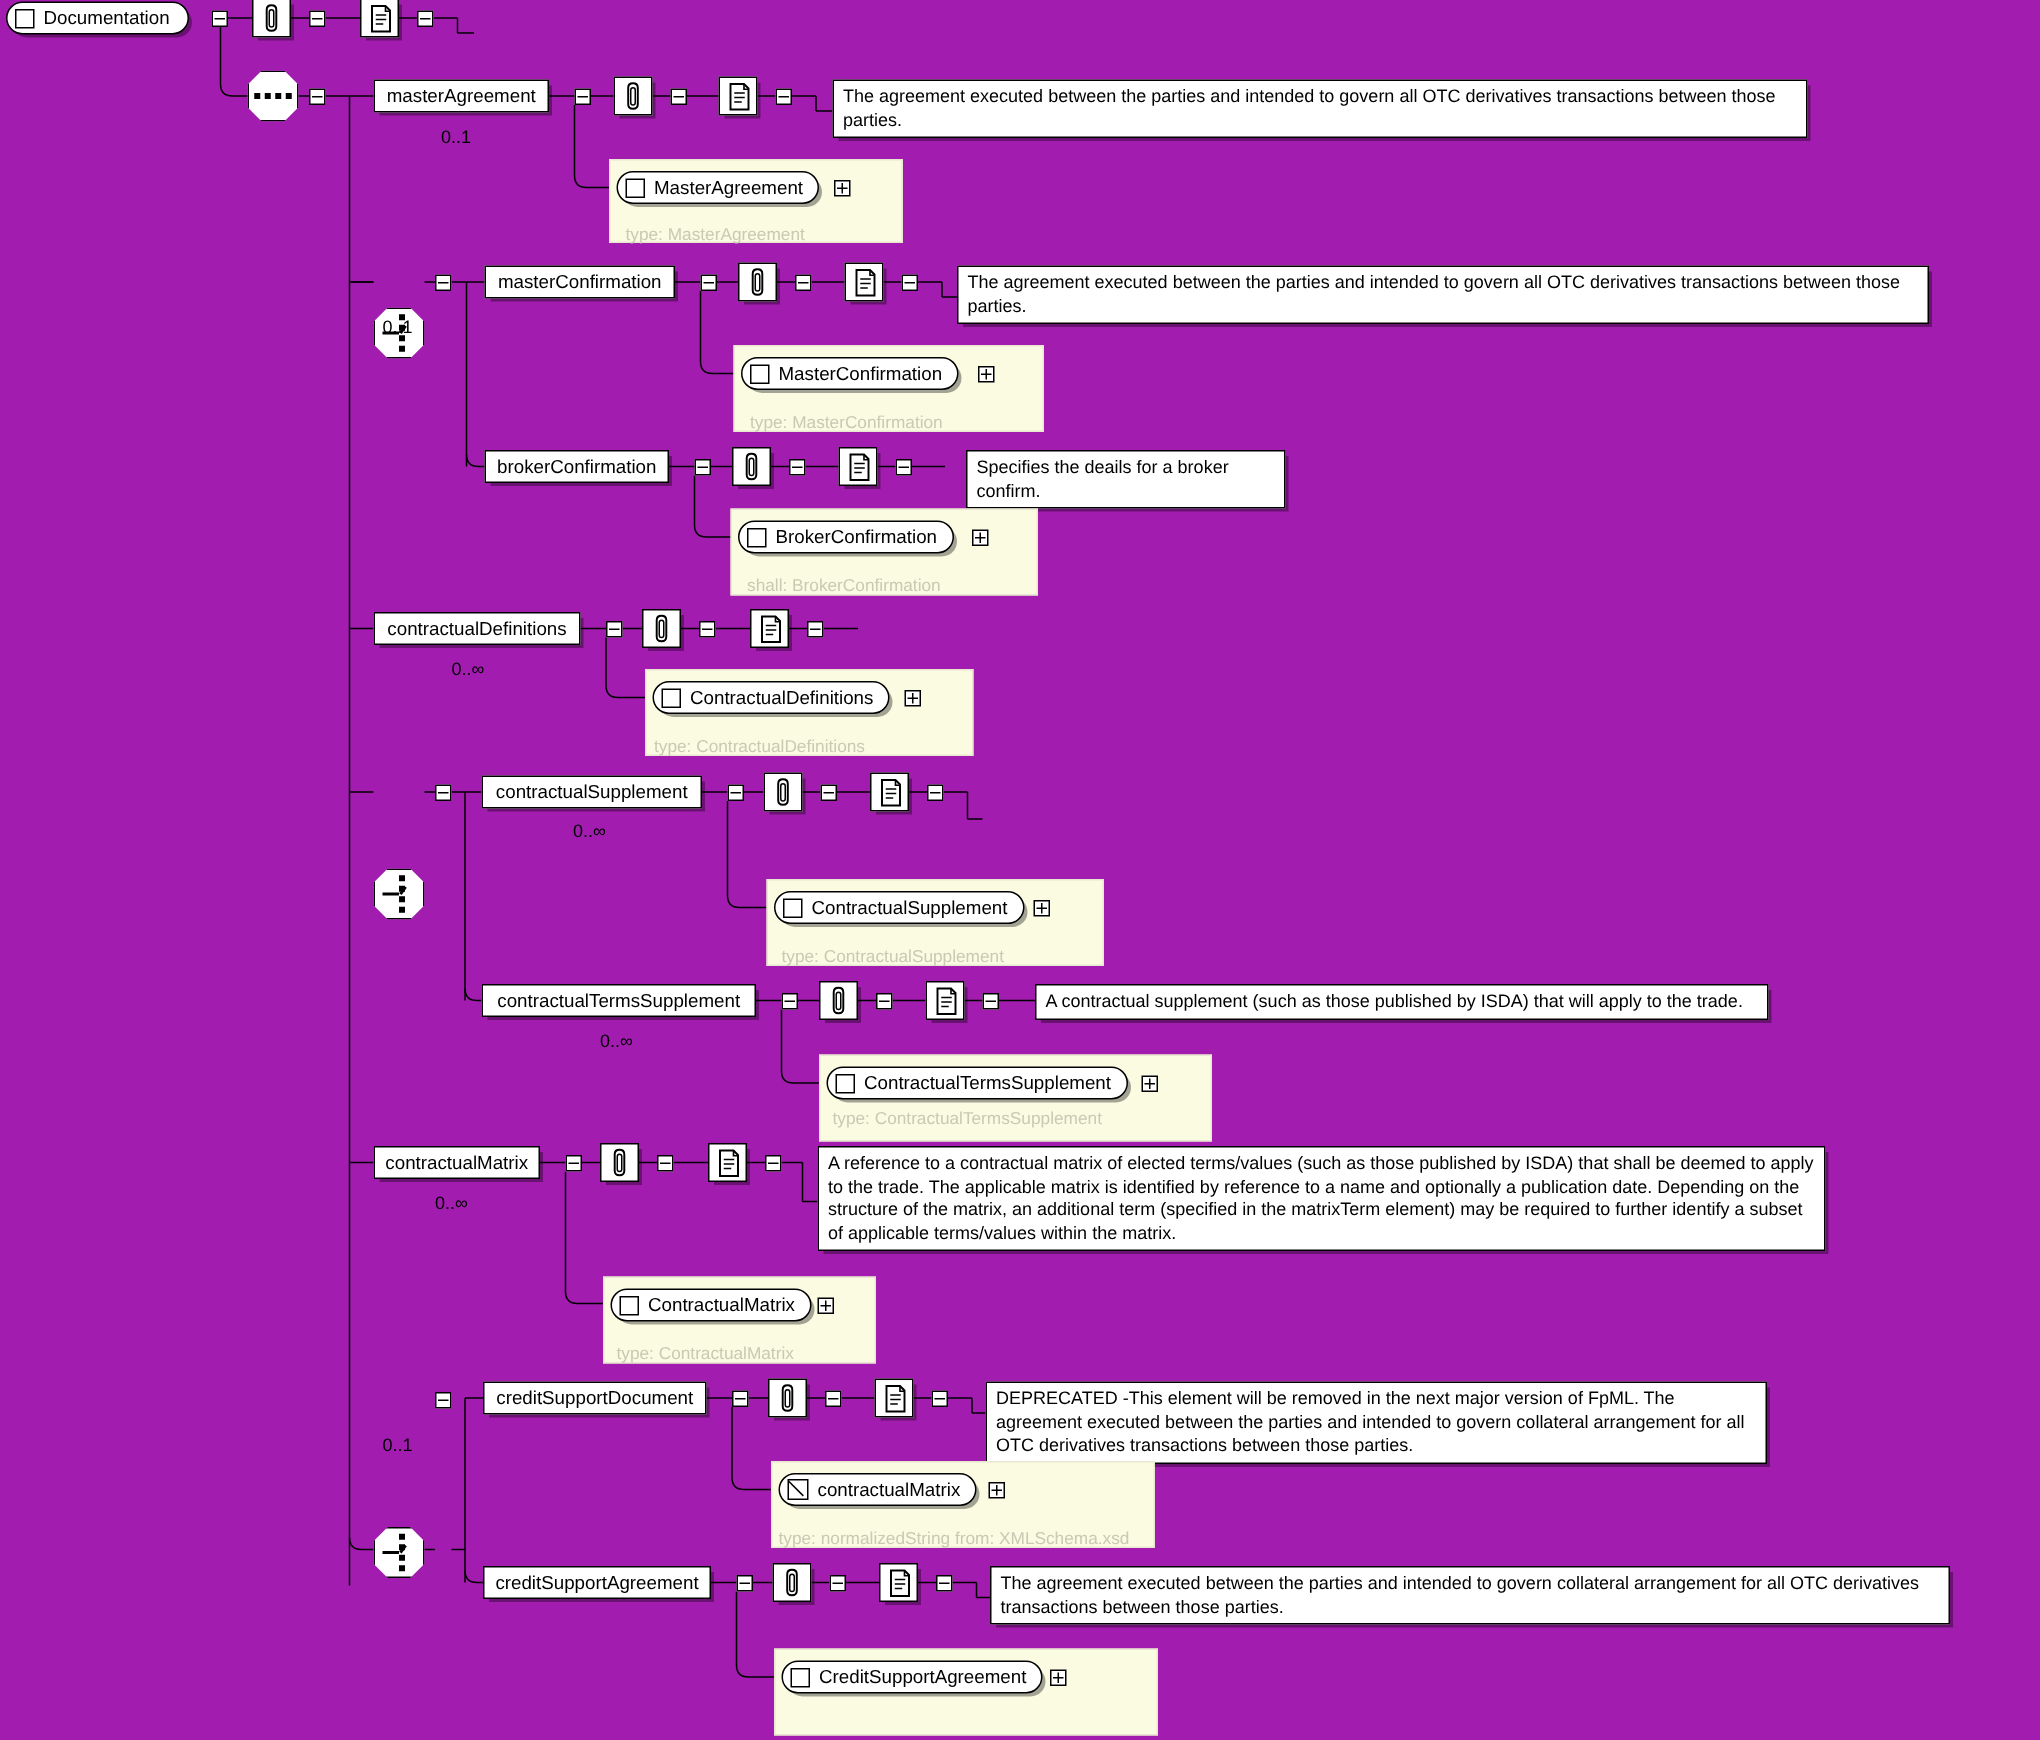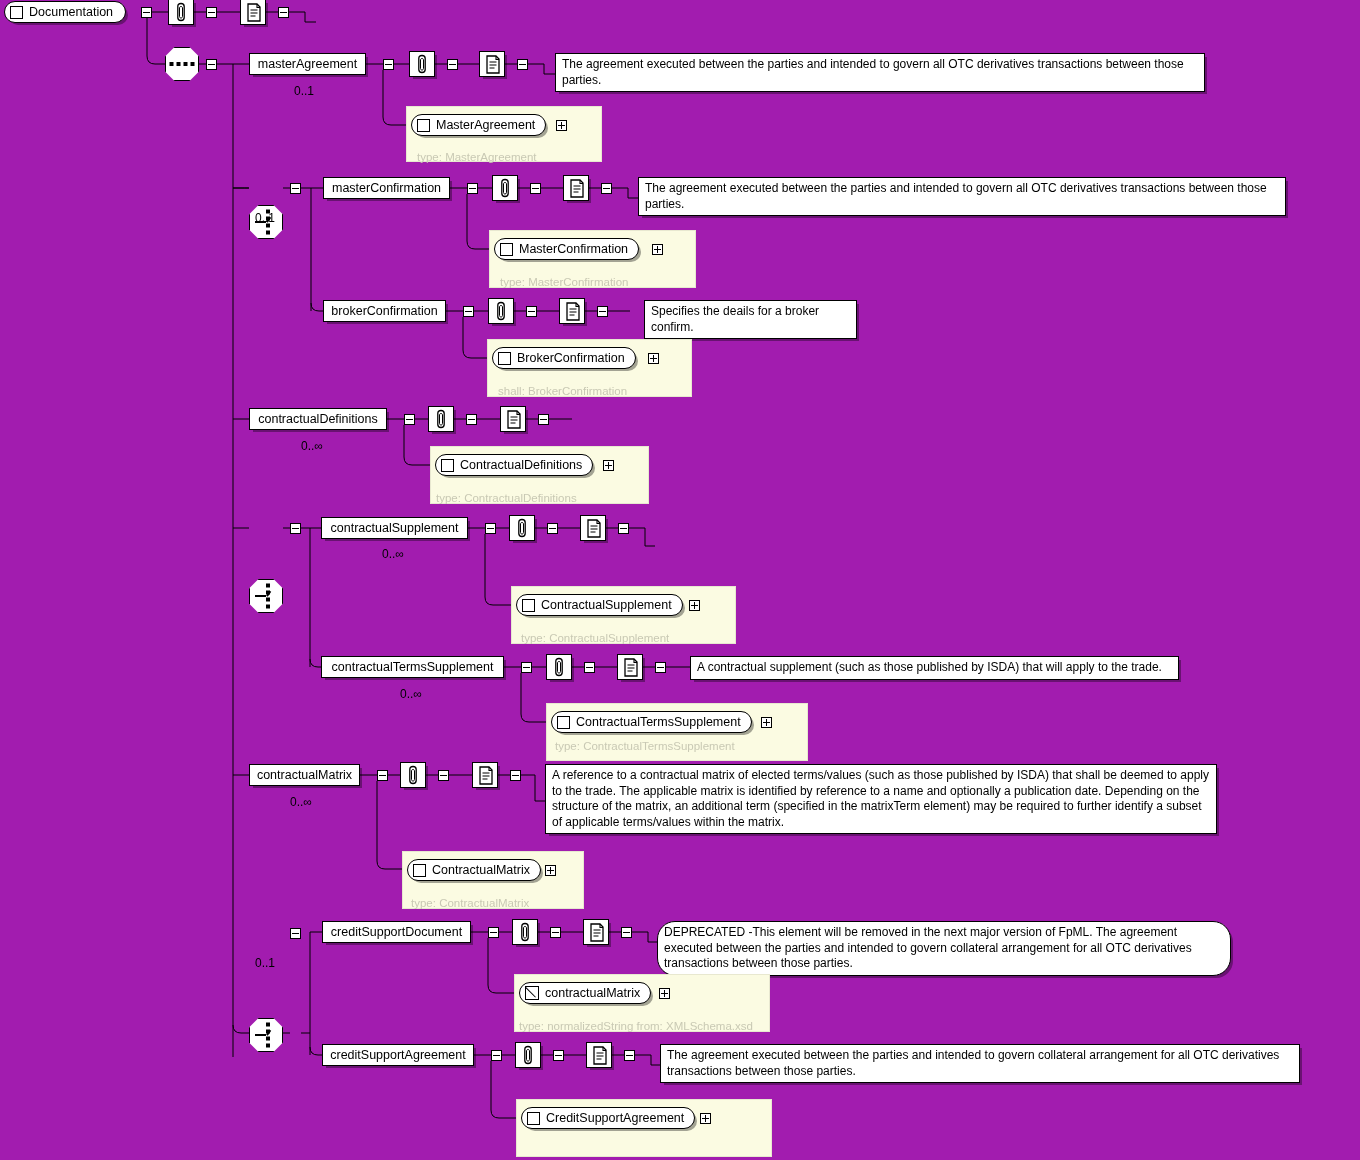--- a/index.html
+++ b/index.html
@@ -634,7 +634,7 @@
   <div class="abs tgl" style="left:621px;top:927px;">
       <i></i>
     </div>
-  <div class="abs docbox" style="left:657px;top:921px;width:574px;border-radius:18px;">DEPRECATED -This element will be removed in the next major version of FpML. The agreement executed between the parties and intended to govern collateral arrangement for all OTC derivatives transactions between those parties.</div>
+  <div class="abs docbox" style="left:657px;top:921px;width:521px;">DEPRECATED -This element will be removed in the next major version of FpML. The agreement executed between the parties and intended to govern collateral arrangement for all OTC derivatives transactions between those parties.</div>
 
   <div class="abs typepanel" style="left:514px;top:974px;width:256px;height:58px;"></div>
   <div class="abs typebox" style="left:519px;top:982px;">

